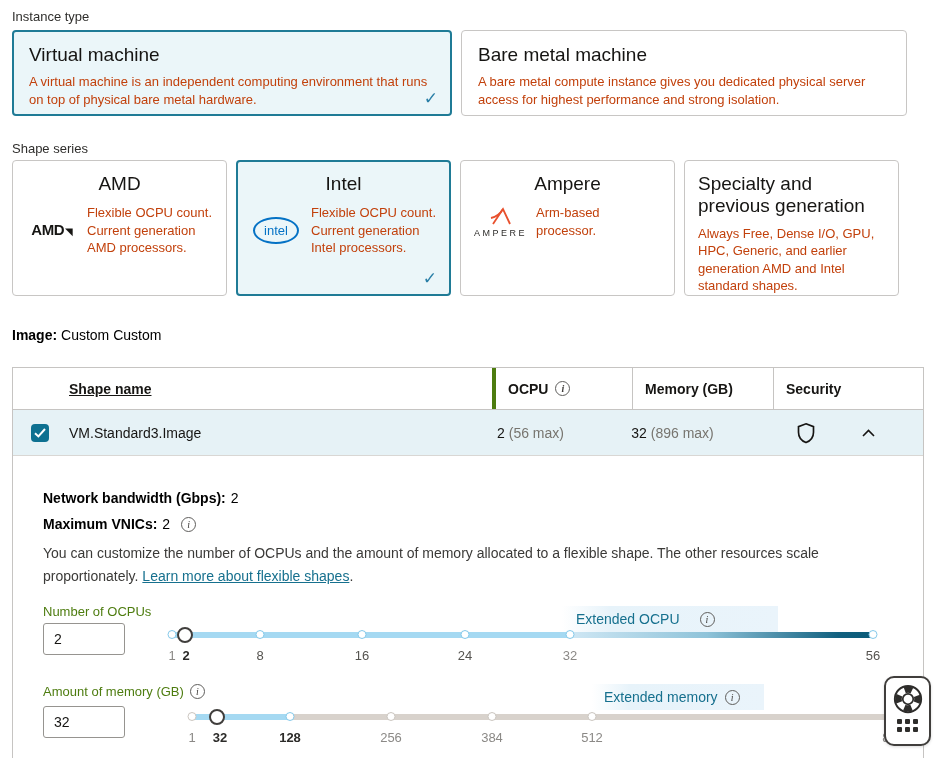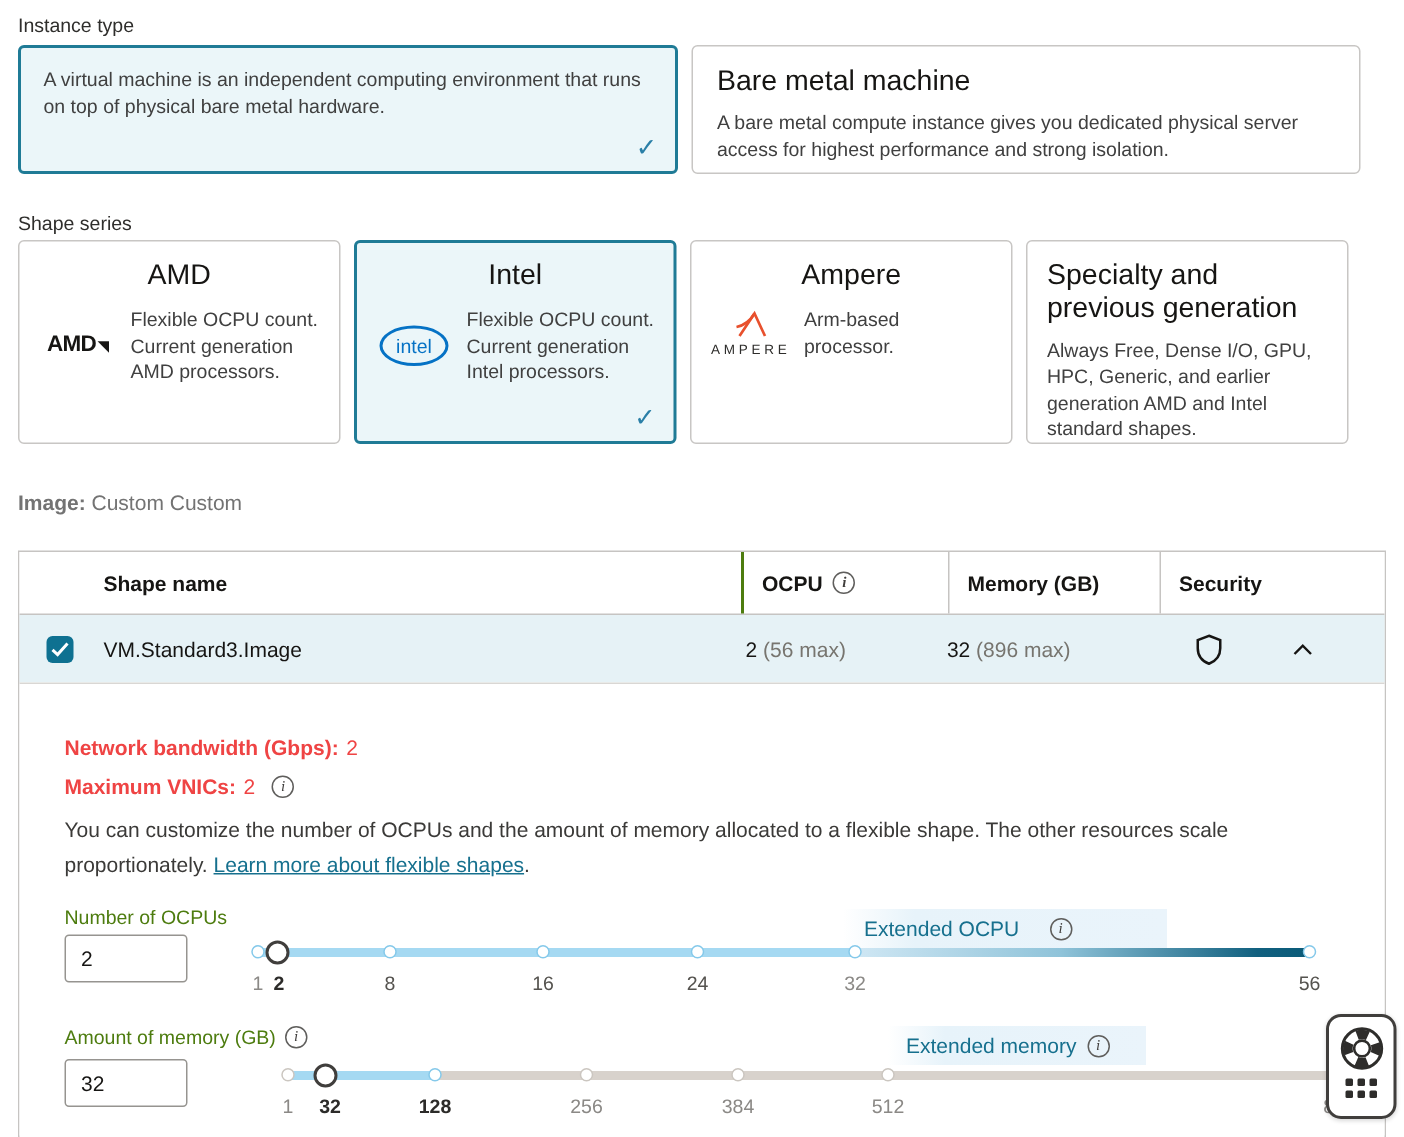--- a/index.html
+++ b/index.html
@@ -103,6 +103,7 @@
   <div class="section-label" style="top:9px;">Instance type</div>
   <div class="card-row instance-cards">
     <div class="sel-card selected">
+      <div class="card-title">Virtual machine</div>
       <div class="card-desc">A virtual machine is an independent computing environment that runs on top of physical bare metal hardware.</div>
       <span class="sel-check"></span>
     </div>

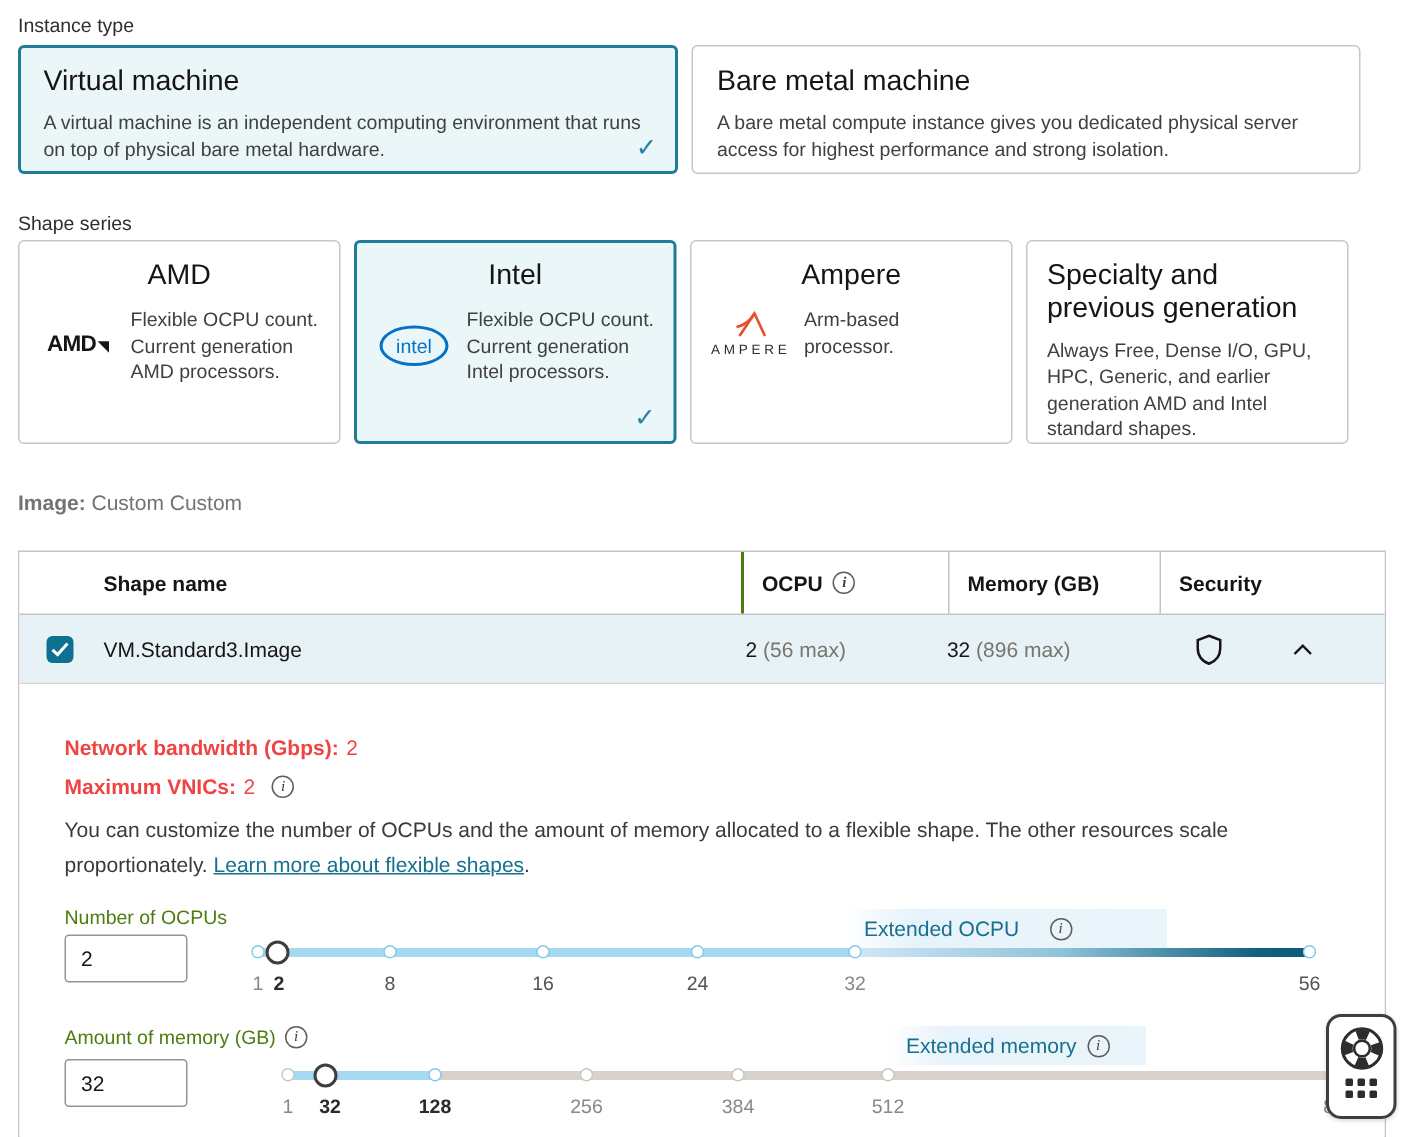--- a/index.html
+++ b/index.html
@@ -14,7 +14,7 @@
   .sel-card { background:#fff; border:1px solid #c8c6c4; border-radius:4px; position:relative; padding:13px 16px; cursor:pointer; }
   .sel-card.selected { border:2px solid #1f7b96; background:#ebf6f9; padding:12px 15px; }
   .sel-card .card-title { font-size:19px; font-weight:400; color:#161513; margin-bottom:7px; }
-  .sel-card .card-desc { font-size:13px; line-height:1.35; color:#404040; }
+  .sel-card .card-desc { font-size:13px; line-height:1.35; color:#c2410c; }
   .sel-check { position:absolute; right:12px; bottom:5px; color:#2a7fa7; font-size:17px; font-weight:700; }
   .sel-check::before { content:"\2713"; }
 

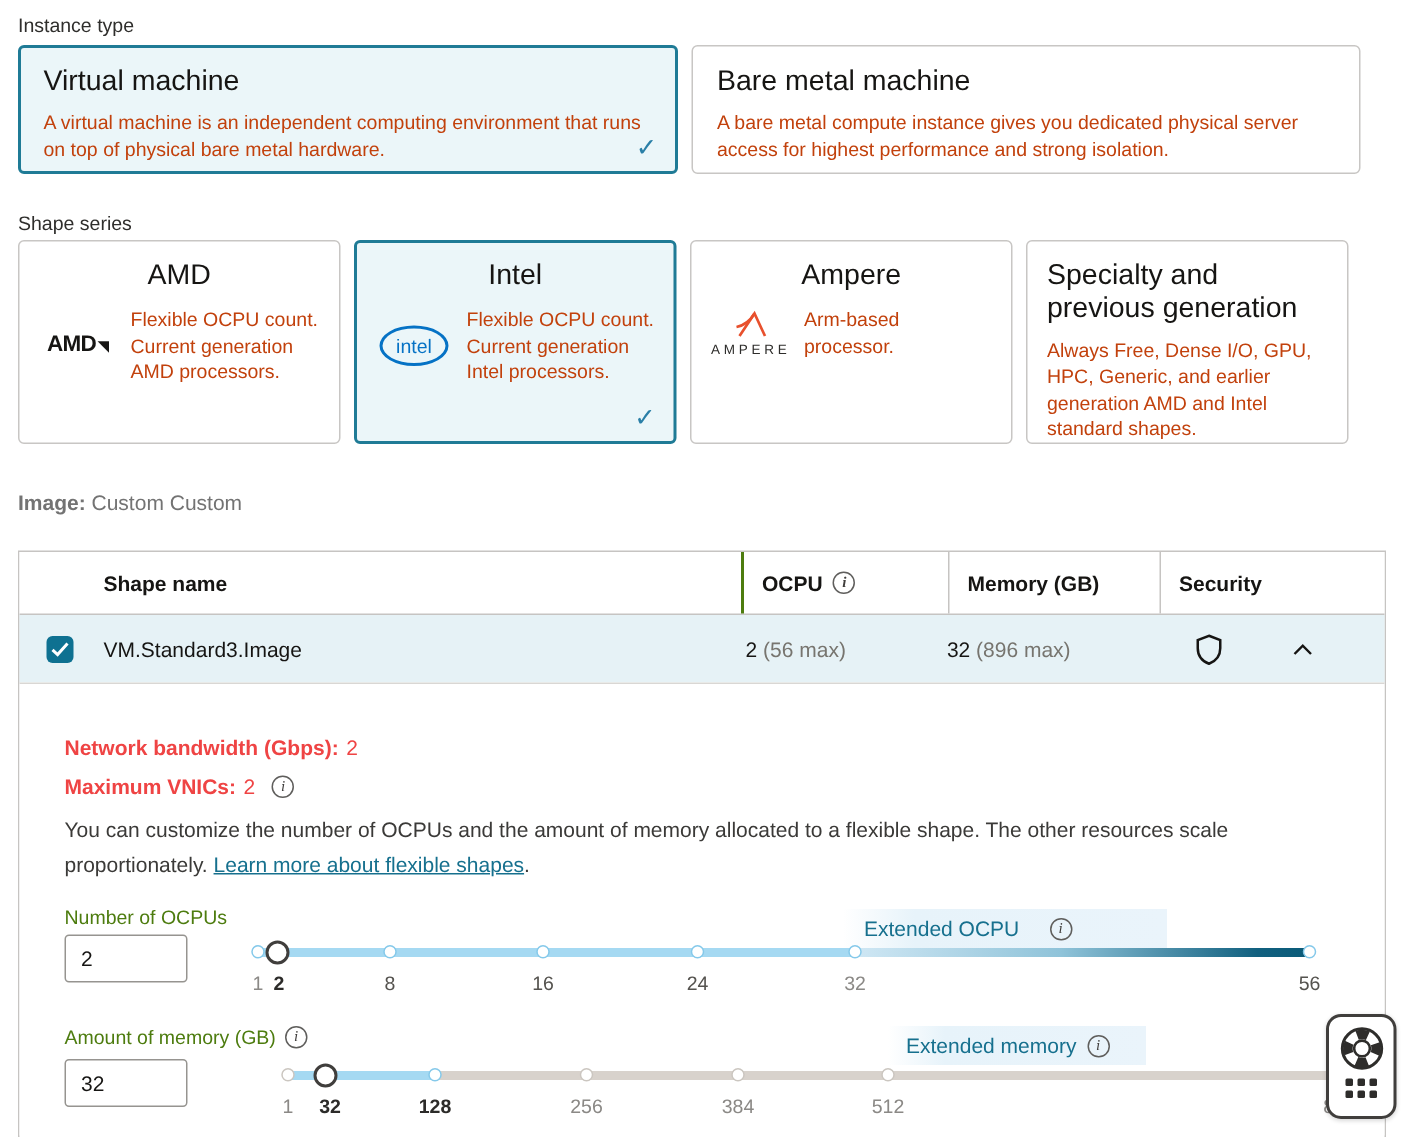--- a/index.html
+++ b/index.html
@@ -37,7 +37,7 @@
   .ampere-word { font-size:9px; letter-spacing:2.5px; color:#2e2d2b; margin-top:2px; }
 
   
-  .image-line { position:absolute; left:12px; top:327px; font-size:14px; color:#737373; }
+  .image-line { position:absolute; left:12px; top:327px; font-size:14px; color:#000000; }
   .image-line .b { font-weight:700; }
 
   

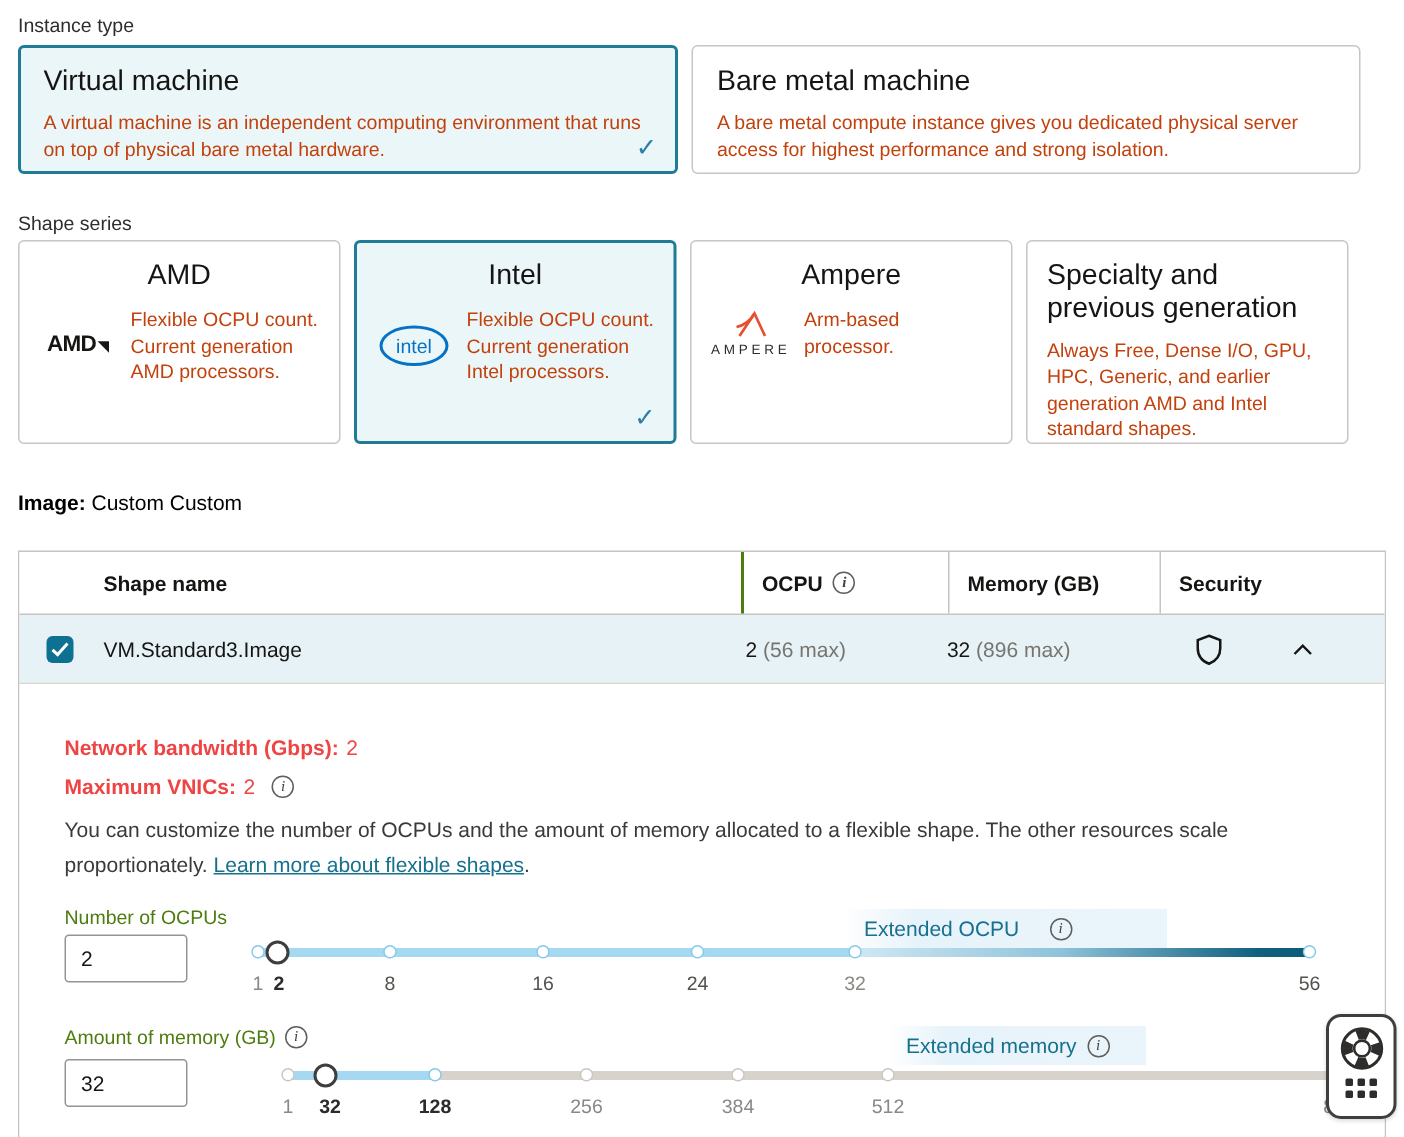--- a/index.html
+++ b/index.html
@@ -45,7 +45,7 @@
   .t-header { display:flex; height:42px; align-items:stretch; border-bottom:1px solid #c6c4c2; background:#fff; }
   .t-header .hc { display:flex; align-items:center; font-size:14px; font-weight:700; color:#161513; padding-left:12px; }
   .hc0 { width:44px; padding-left:0 !important; }
-  .hc1 { width:439px; border-right:2px solid #4d7c0f; }
+  .hc1 { width:439px; border-right:4px solid #4d7c0f;text-decoration:underline; }
   .hc2 { width:137px; border-right:1px solid #c6c4c2; gap:7px; }
   .hc3 { width:141px; border-right:1px solid #c6c4c2; }
   .hc4 { flex:1; }

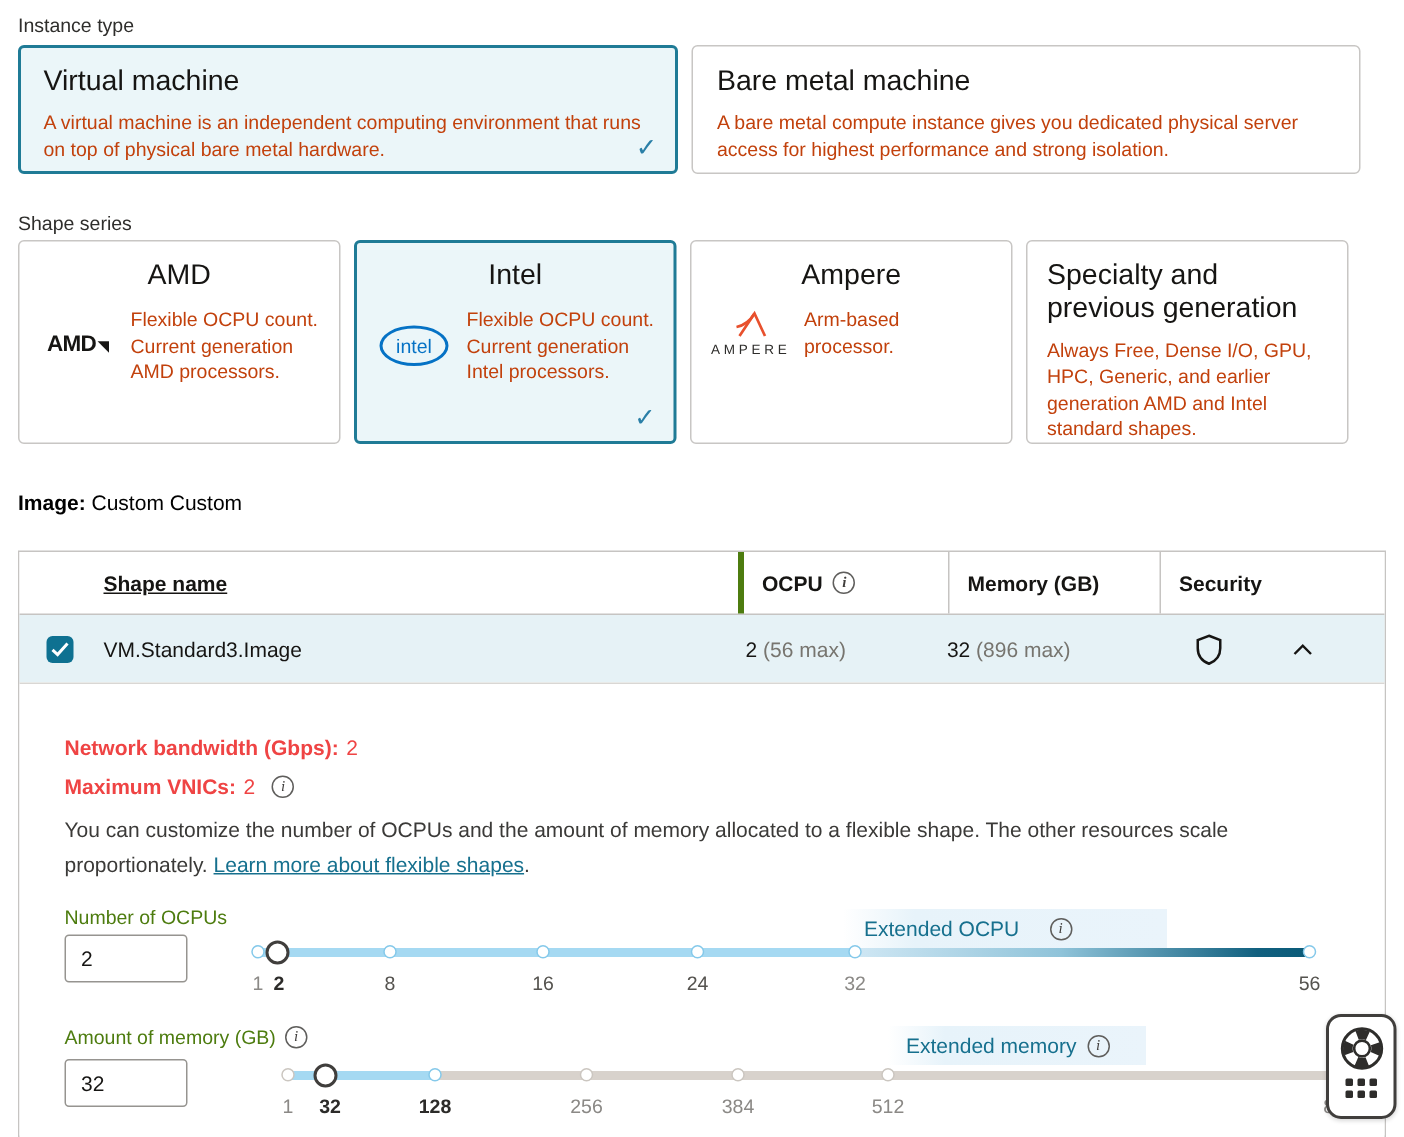--- a/index.html
+++ b/index.html
@@ -63,7 +63,7 @@
 
   
   .t-details { position:relative; height:303px; background:#fff; border-top:1px solid #d9d7d4; overflow:hidden; }
-  .d-line { position:absolute; left:30px; font-size:14px; color:#ef4444; display:flex; align-items:center; gap:5px; }
+  .d-line { position:absolute; left:30px; font-size:14px; color:#000000; display:flex; align-items:center; gap:5px; }
   .d-line .b { font-weight:700; }
   .d-para { position:absolute; left:30px; top:86px; width:838px; font-size:14px; line-height:1.65; color:#3b3a38; }
   .teal-link { color:#16708e; text-decoration:underline; cursor:pointer; }

